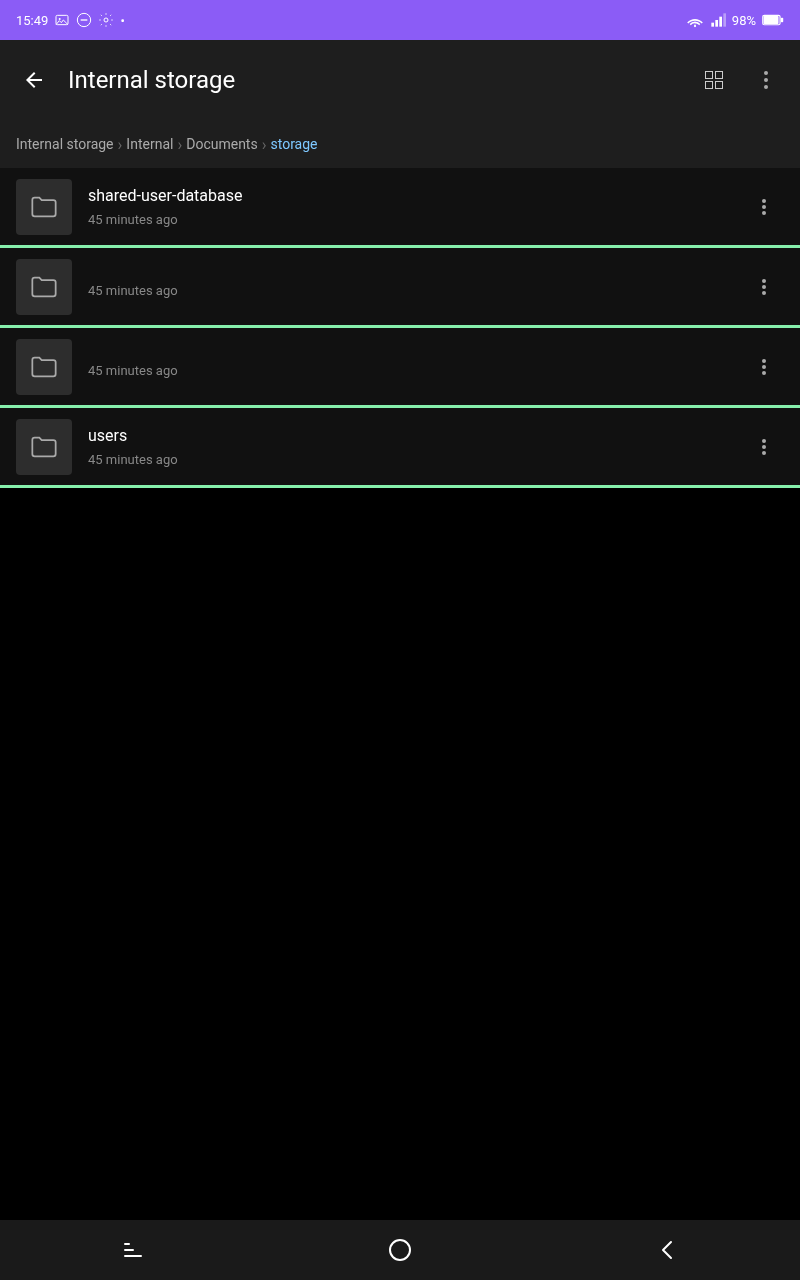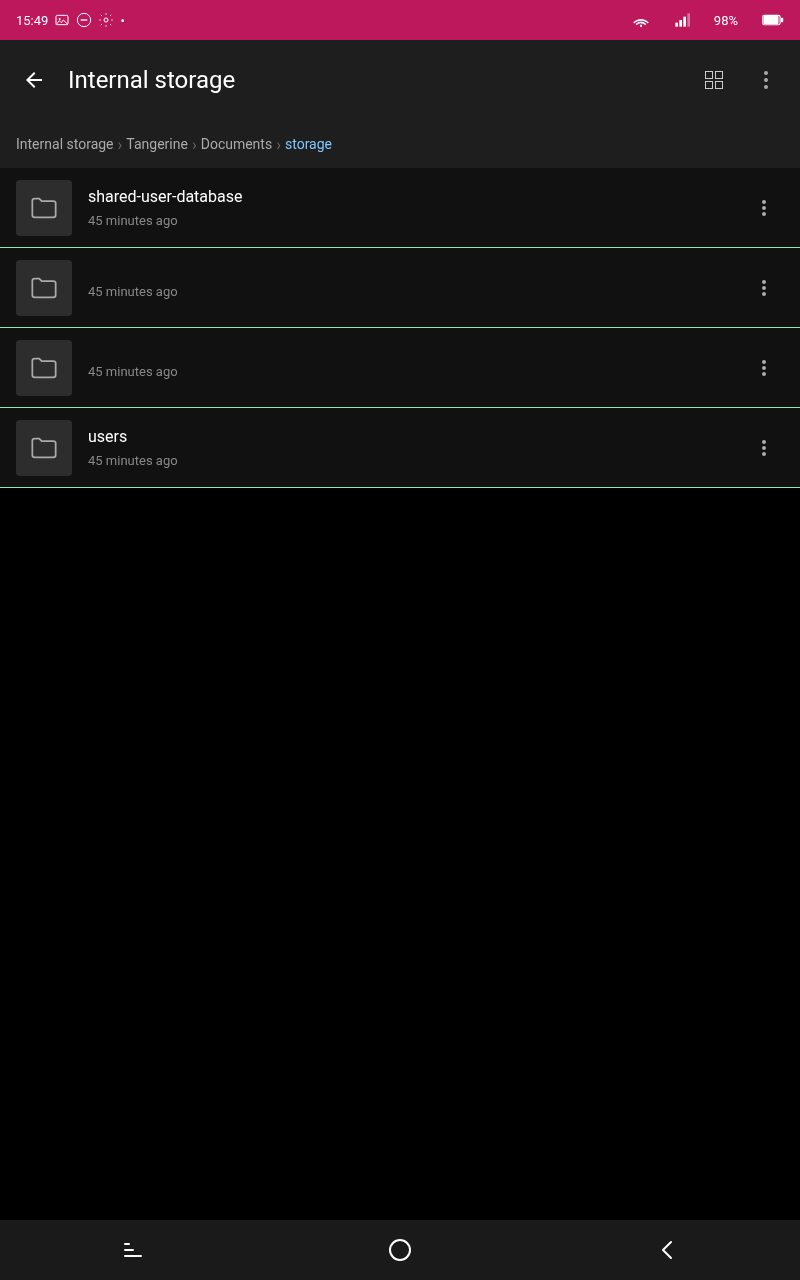--- a/index.html
+++ b/index.html
@@ -17,7 +17,7 @@
     
     .status-bar {
       height: 40px;
-      background: #be185d;
+      background: #8b5cf6;
       display: flex;
       align-items: center;
       justify-content: space-between;

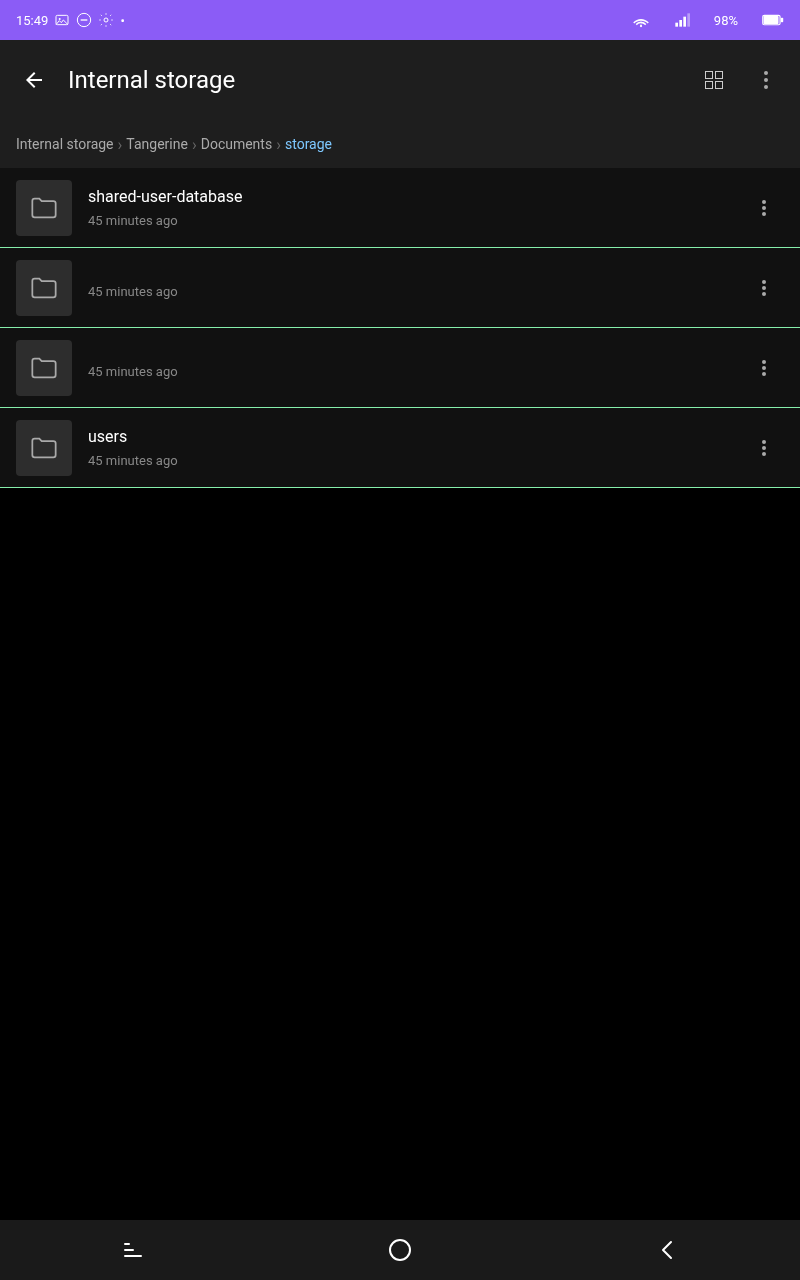--- a/index.html
+++ b/index.html
@@ -33,7 +33,7 @@
     .status-right {
       display: flex;
       align-items: center;
-      gap: 24px;
+      gap: 6px;
     }
 
     

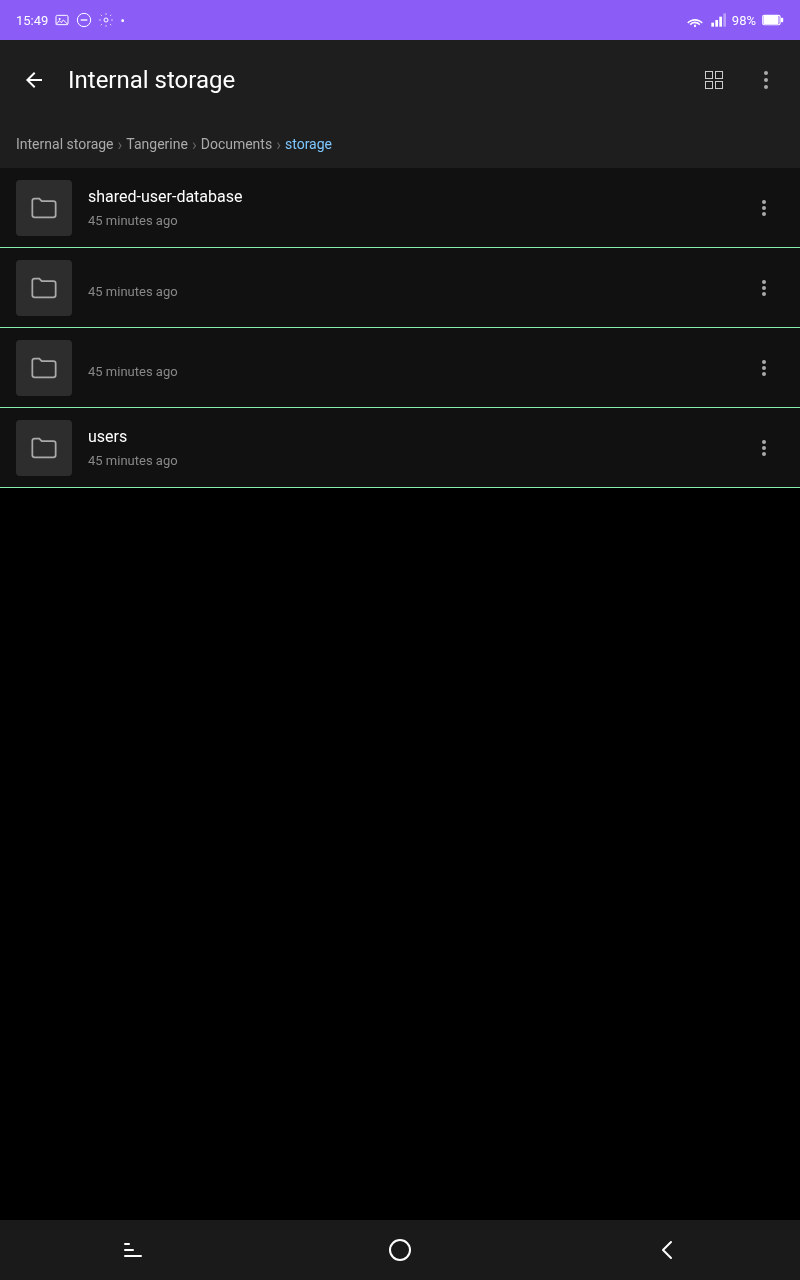--- a/index.html
+++ b/index.html
@@ -272,7 +272,7 @@
 <div class="breadcrumb">
   <span class="breadcrumb-item">Internal storage</span>
   <span class="breadcrumb-sep">›</span>
-  <span class="breadcrumb-item">Tangerine</span>
+  <span class="breadcrumb-item">Internal</span>
   <span class="breadcrumb-sep">›</span>
   <span class="breadcrumb-item">Documents</span>
   <span class="breadcrumb-sep">›</span>

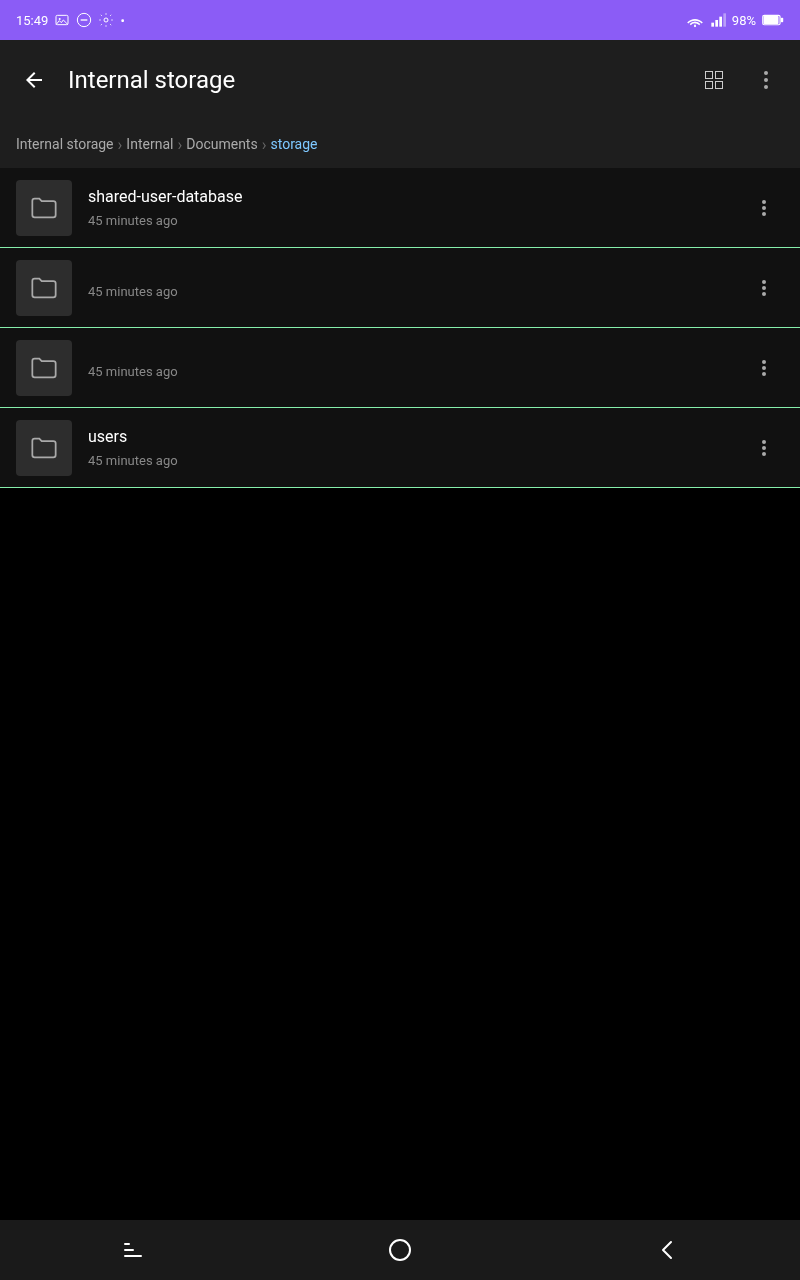--- a/index.html
+++ b/index.html
@@ -102,7 +102,7 @@
       align-items: center;
       padding: 0 16px;
       height: 80px;
-      border-bottom: 1px solid #86efac;
+      border-bottom: 3px solid #86efac;
       cursor: pointer;
       position: relative;
     }

